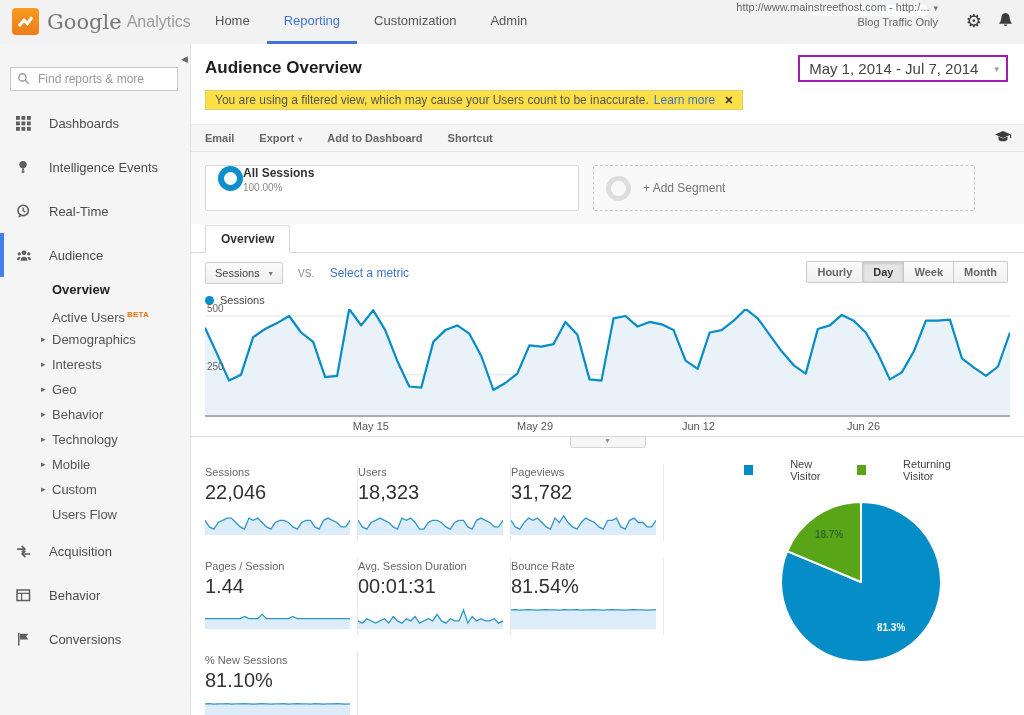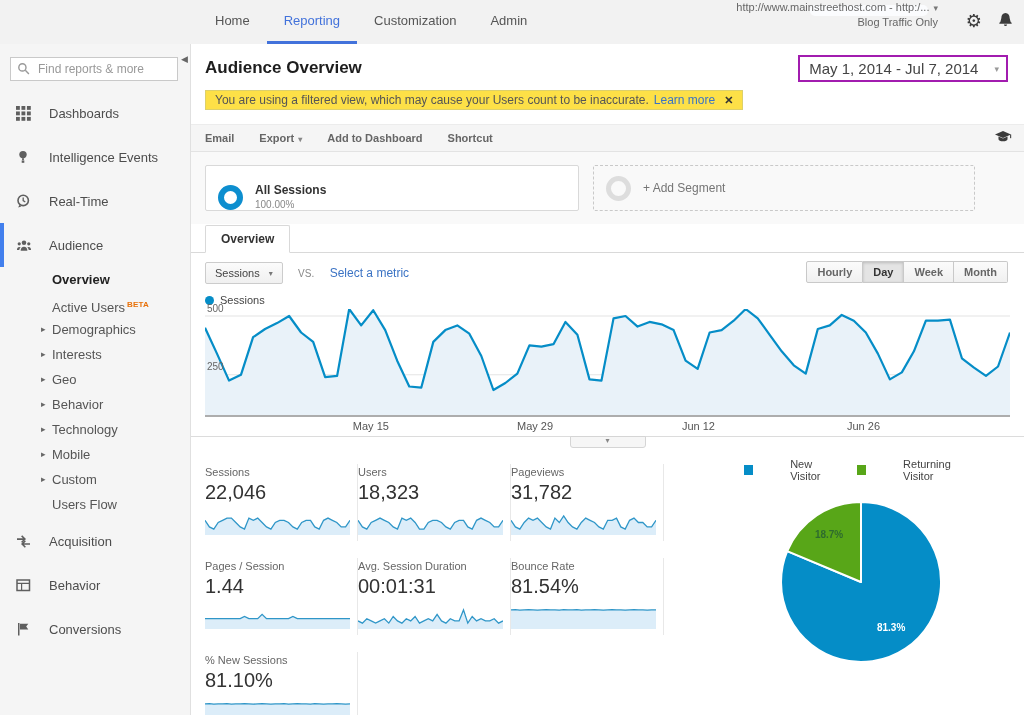--- a/index.html
+++ b/index.html
@@ -98,6 +98,15 @@
 <div class="app">
 
   <div class="topbar">
+    <div class="logo">
+      <span class="logo-icon">
+        <svg width="19" height="19" viewBox="0 0 19 19">
+            <path d="M3 14 8 8.2l3.4 3.4L16 5.2" fill="none" stroke="#fff" stroke-width="3"></path>
+          </svg>
+      </span>
+      <span class="logo-google">Google</span>
+      <span class="logo-analytics">Analytics</span>
+    </div>
     <div class="topnav">
       <div class="topnav-item">Home</div>
       <div class="topnav-item active">Reporting</div>

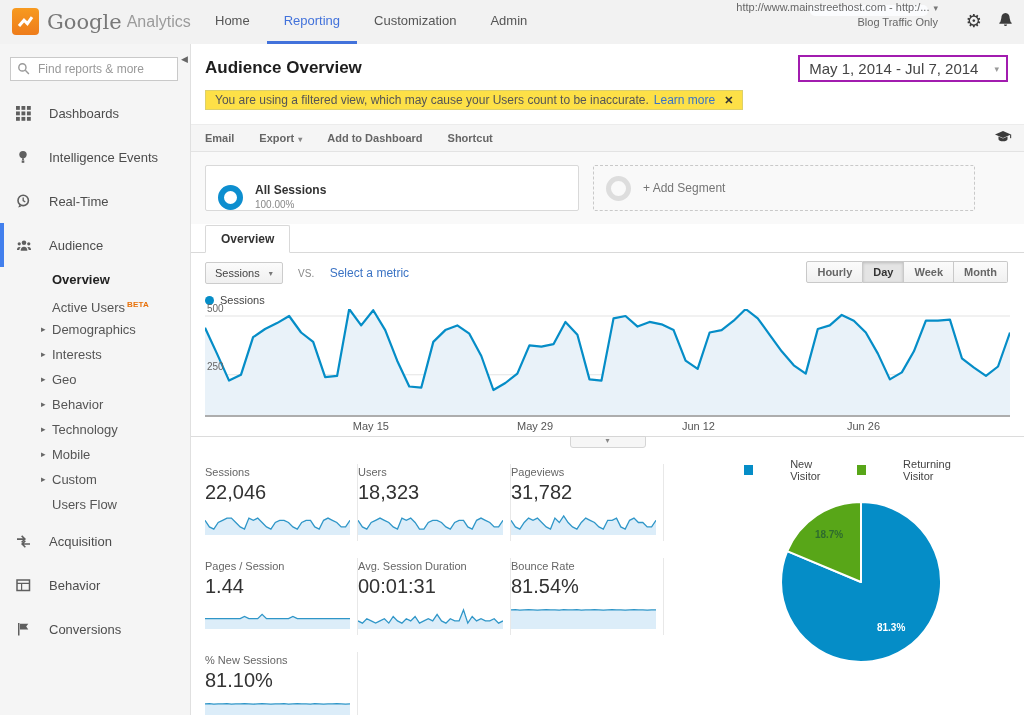--- a/index.html
+++ b/index.html
@@ -23,7 +23,7 @@
   
   .sidebar{position:absolute;left:0;top:44px;bottom:0;width:190px;background:#f5f5f5;border-right:1px solid #e0e0e0;}
   .collapse{position:absolute;right:2px;top:10px;font-size:9px;color:#666;cursor:pointer;}
-  .search{position:relative;margin:13px 12px 4px 10px;}
+  .search{position:relative;margin:23px 12px 4px 10px;}
   .search input{width:100%;box-sizing:border-box;height:24px;border:1px solid #c9c9c9;background:#fff;padding:0 6px 0 27px;font-size:12px;color:#333;outline:none;font-family:"Liberation Sans",sans-serif;}
   .search input::placeholder{color:#999;}
   .search .sicon{position:absolute;left:7px;top:5px;color:#999;}

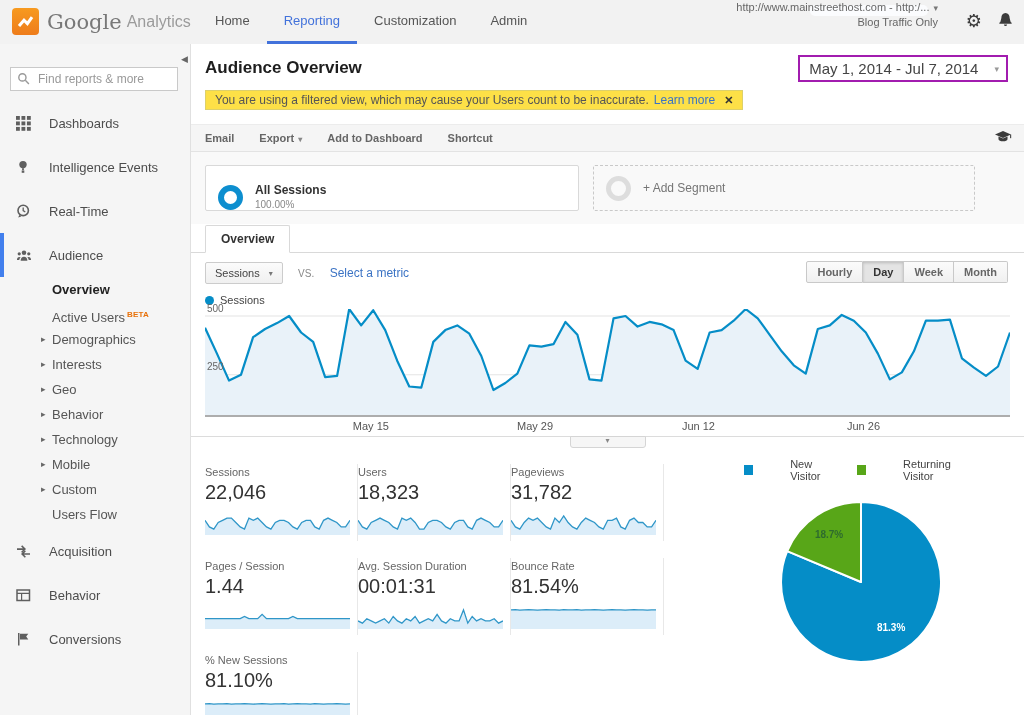--- a/index.html
+++ b/index.html
@@ -52,7 +52,7 @@
   .tb .caret{font-size:8px;color:#888;margin-left:4px;}
   .grad{position:absolute;right:12px;top:5px;color:#3c3c3c;cursor:pointer;}
   .segments{height:72px;background:#f9f9f9;display:flex;align-items:center;padding-left:14px;gap:14px;}
-  .seg-card{width:360px;height:44px;background:#fff;border:1px solid #d9d9d9;border-radius:2px;display:flex;align-items:flex-end;padding-left:12px;gap:12px;cursor:pointer;}
+  .seg-card{width:360px;height:44px;background:#fff;border:1px solid #d9d9d9;border-radius:2px;display:flex;align-items:flex-start;padding-left:12px;cursor:pointer;}
   .ring{width:13px;height:13px;border:6px solid #0d8ecf;border-radius:50%;background:#fff;flex:none;}
   .seg-name{font-size:12px;font-weight:bold;color:#333;}
   .seg-pct{font-size:10px;color:#888;margin-top:2px;}

